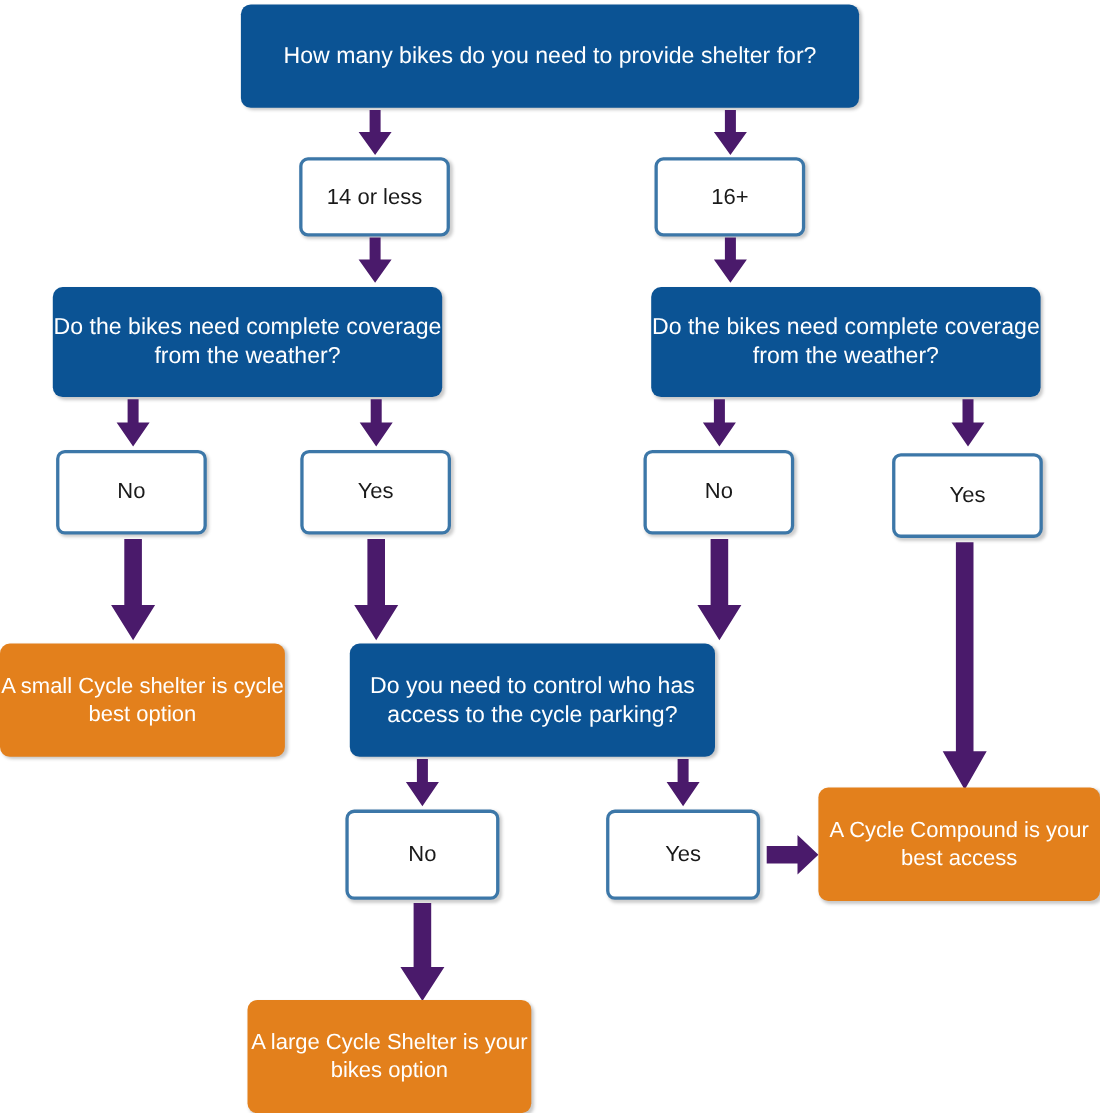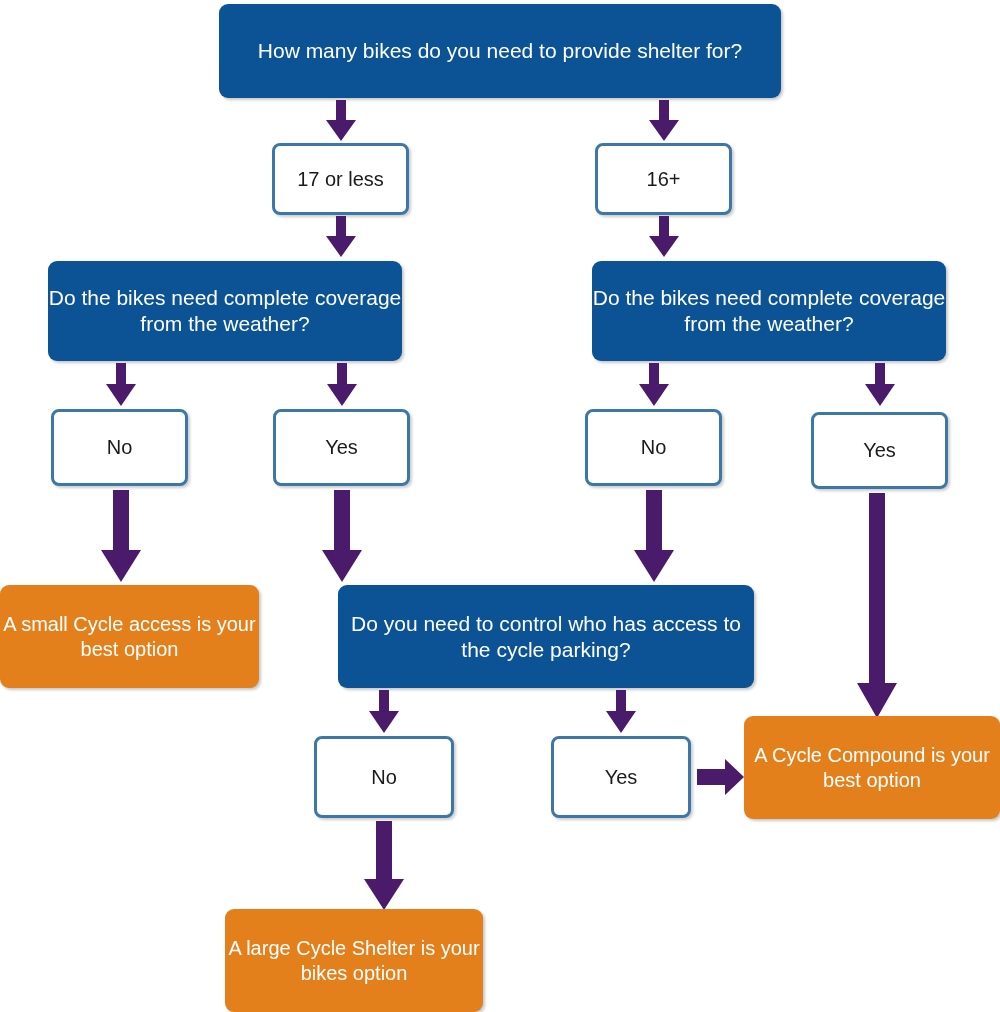--- a/index.html
+++ b/index.html
@@ -89,7 +89,7 @@
   </div>
 
   <div class="node white" style="left:272px; top:143px; width:137px; height:72px;">
-    <span class="node-label">17 or less</span>
+    <span class="node-label">14 or less</span>
   </div>
 
   <div class="node white" style="left:595px; top:143px; width:137px; height:72px;">

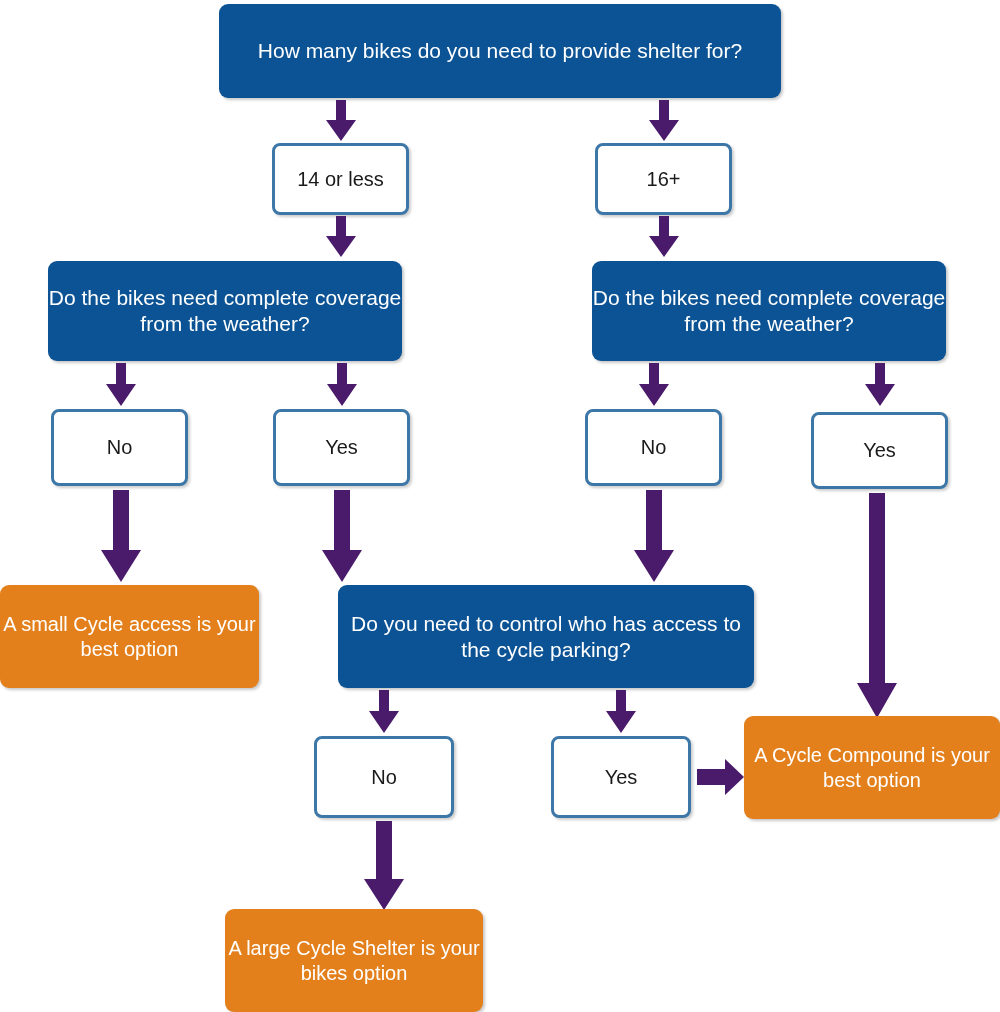--- a/index.html
+++ b/index.html
@@ -179,7 +179,7 @@
   </div>
 
   <div class="node orange" style="left:0px; top:585px; width:259px; height:103px;">
-    <span class="node-label">A small Cycle access is your best option</span>
+    <span class="node-label">A small Cycle shelter is cycle best option</span>
   </div>
 
   <div class="node blue" style="left:318px; top:585px; width:416px; height:103px;margin-left:20px;">

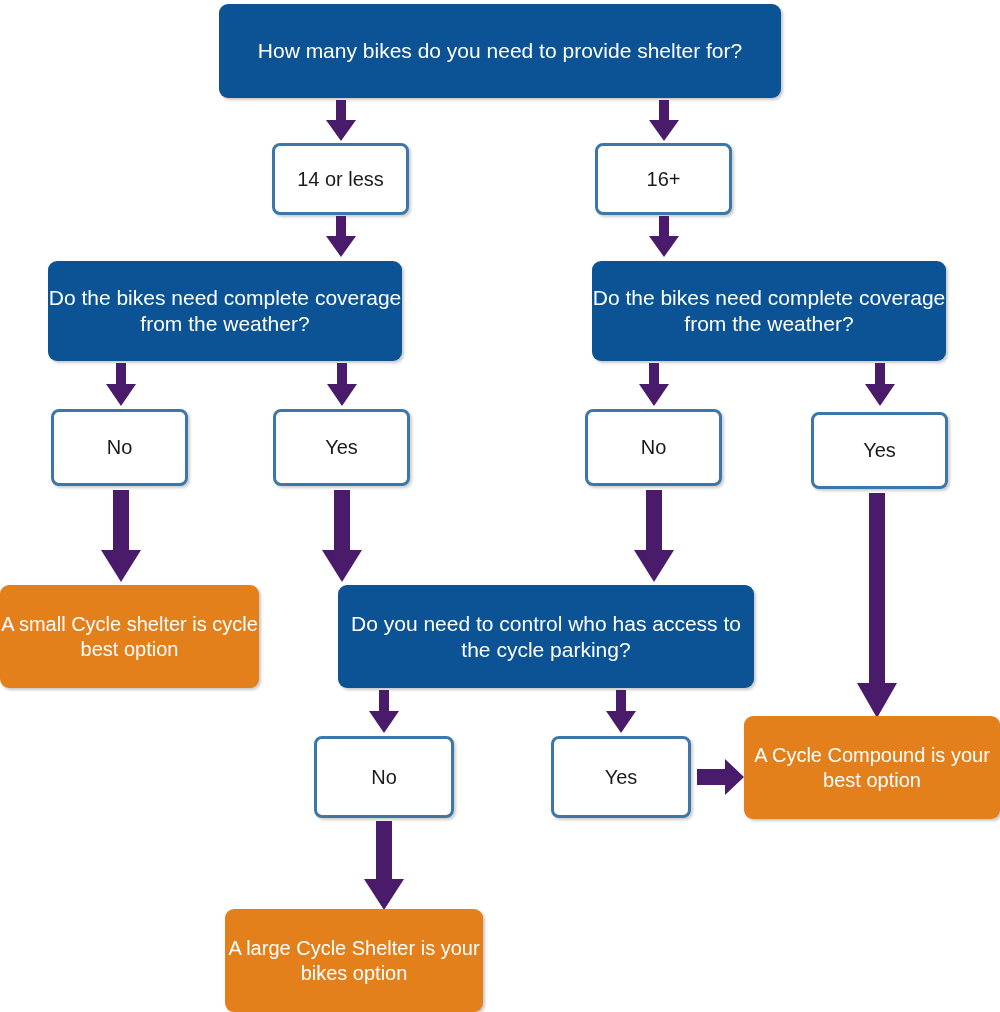--- a/index.html
+++ b/index.html
@@ -182,7 +182,7 @@
     <span class="node-label">A small Cycle shelter is cycle best option</span>
   </div>
 
-  <div class="node blue" style="left:318px; top:585px; width:416px; height:103px;margin-left:20px;">
+  <div class="node blue" style="left:318px; top:585px; width:332px; height:103px;">
     <span class="node-label">Do you need to control who has access to the cycle parking?</span>
   </div>
 

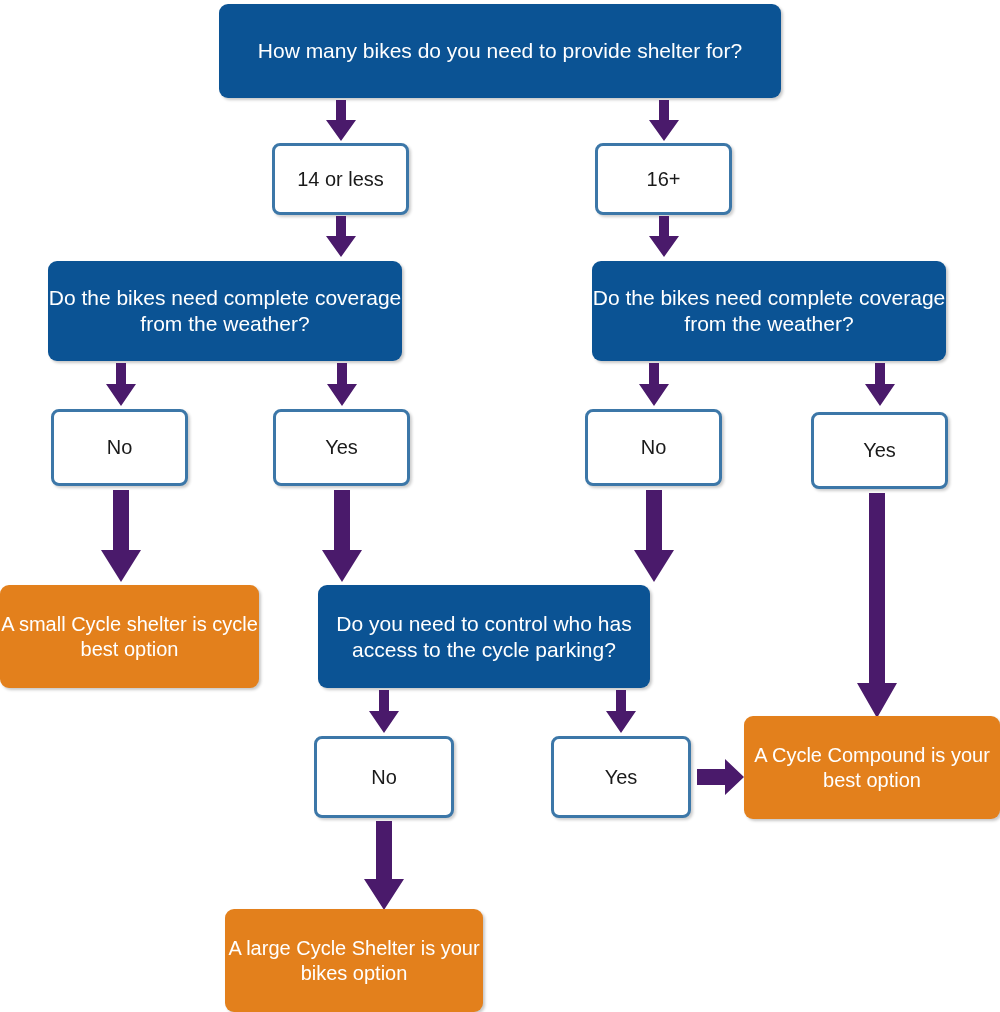--- a/index.html
+++ b/index.html
@@ -212,7 +212,7 @@
   </div>
 
   <div class="node orange" style="left:744px; top:716px; width:256px; height:103px;">
-    <span class="node-label">A Cycle Compound is your best option</span>
+    <span class="node-label">A Cycle Compound is your best access</span>
   </div>
 
   <div class="arrow" style="left:363px; top:821px; width:42px; height:90px;">

